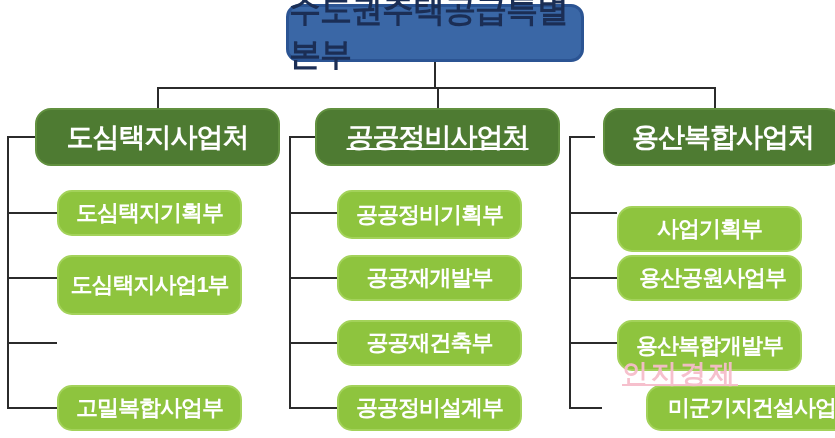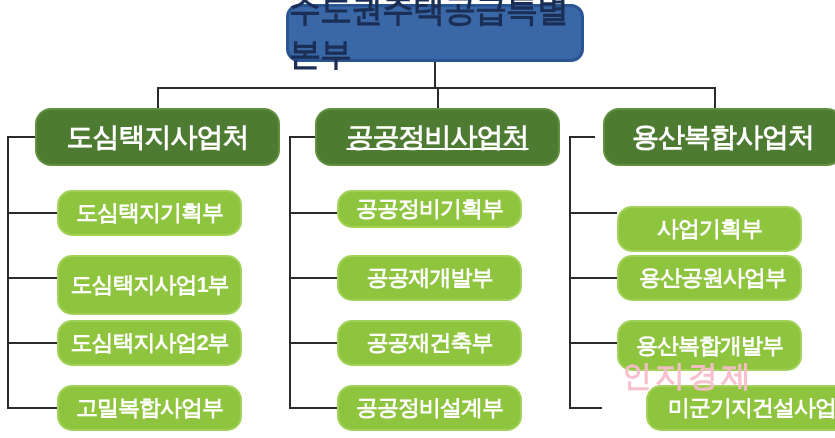--- a/index.html
+++ b/index.html
@@ -89,7 +89,7 @@
     <div class="line" style="left: 7px; top: 136px; width: 2px; height: 273px;"></div>
     <div class="box header-box" style="left: 315px; top: 108px; width: 245px; height: 58px; text-decoration: underline;">공공정비사업처</div>
     <div class="line" style="left: 290px; top: 136px; width: 25px; height: 2px;"></div>
-    <div class="box child-box" style="left: 337px; top: 190px; width: 185px; height: 38px;">공공정비기획부</div>
+    <div class="box child-box" style="left: 337px; top: 190px; width: 185px; height: 49px;">공공정비기획부</div>
     <div class="line" style="left: 290px; top: 212px; width: 47px; height: 2px;"></div>
     <div class="box child-box" style="left: 337px; top: 255px; width: 185px; height: 46px;">공공재개발부</div>
     <div class="line" style="left: 290px; top: 277px; width: 47px; height: 2px;"></div>

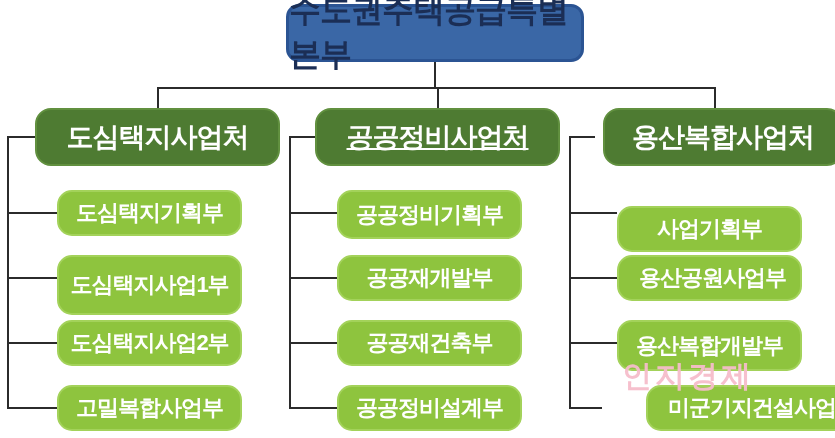--- a/index.html
+++ b/index.html
@@ -82,7 +82,6 @@
     <div class="line" style="left: 8px; top: 212px; width: 49px; height: 2px;"></div>
     <div class="box child-box" style="left: 57px; top: 255px; width: 185px; height: 60px; border-radius: 15px;">도심택지사업1부</div>
     <div class="line" style="left: 8px; top: 277px; width: 49px; height: 2px;"></div>
-    <div class="box child-box" style="left: 57px; top: 320px; width: 185px; height: 46px;">도심택지사업2부</div>
     <div class="line" style="left: 8px; top: 342px; width: 49px; height: 2px;"></div>
     <div class="box child-box" style="left: 57px; top: 385px; width: 185px; height: 46px;">고밀복합사업부</div>
     <div class="line" style="left: 8px; top: 407px; width: 49px; height: 2px;"></div>

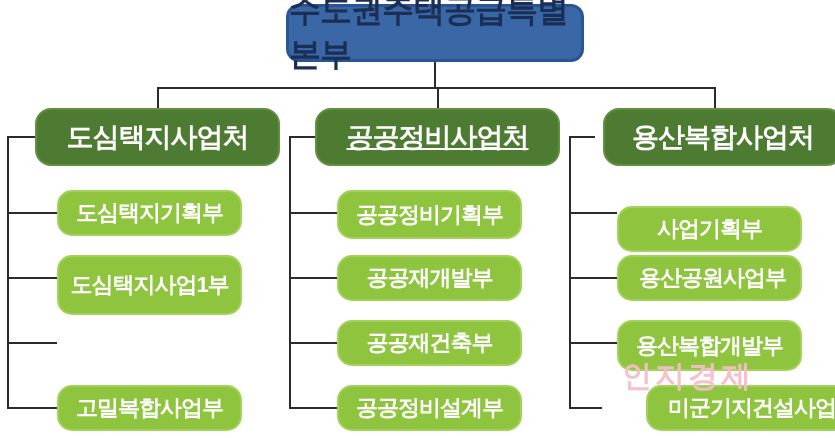--- a/index.html
+++ b/index.html
@@ -54,13 +54,14 @@
   .watermark {
     position: absolute;
     left: 622px; top: 356px;
-    font-size: 30px;
+    font-size: 26px;
     font-weight: bold;
     color: var(--watermark);
     letter-spacing: 3px;
     opacity: 0.95;
     z-index: 5;
     pointer-events: none;
+    text-decoration: underline;
   }
 </style>
 </head>

